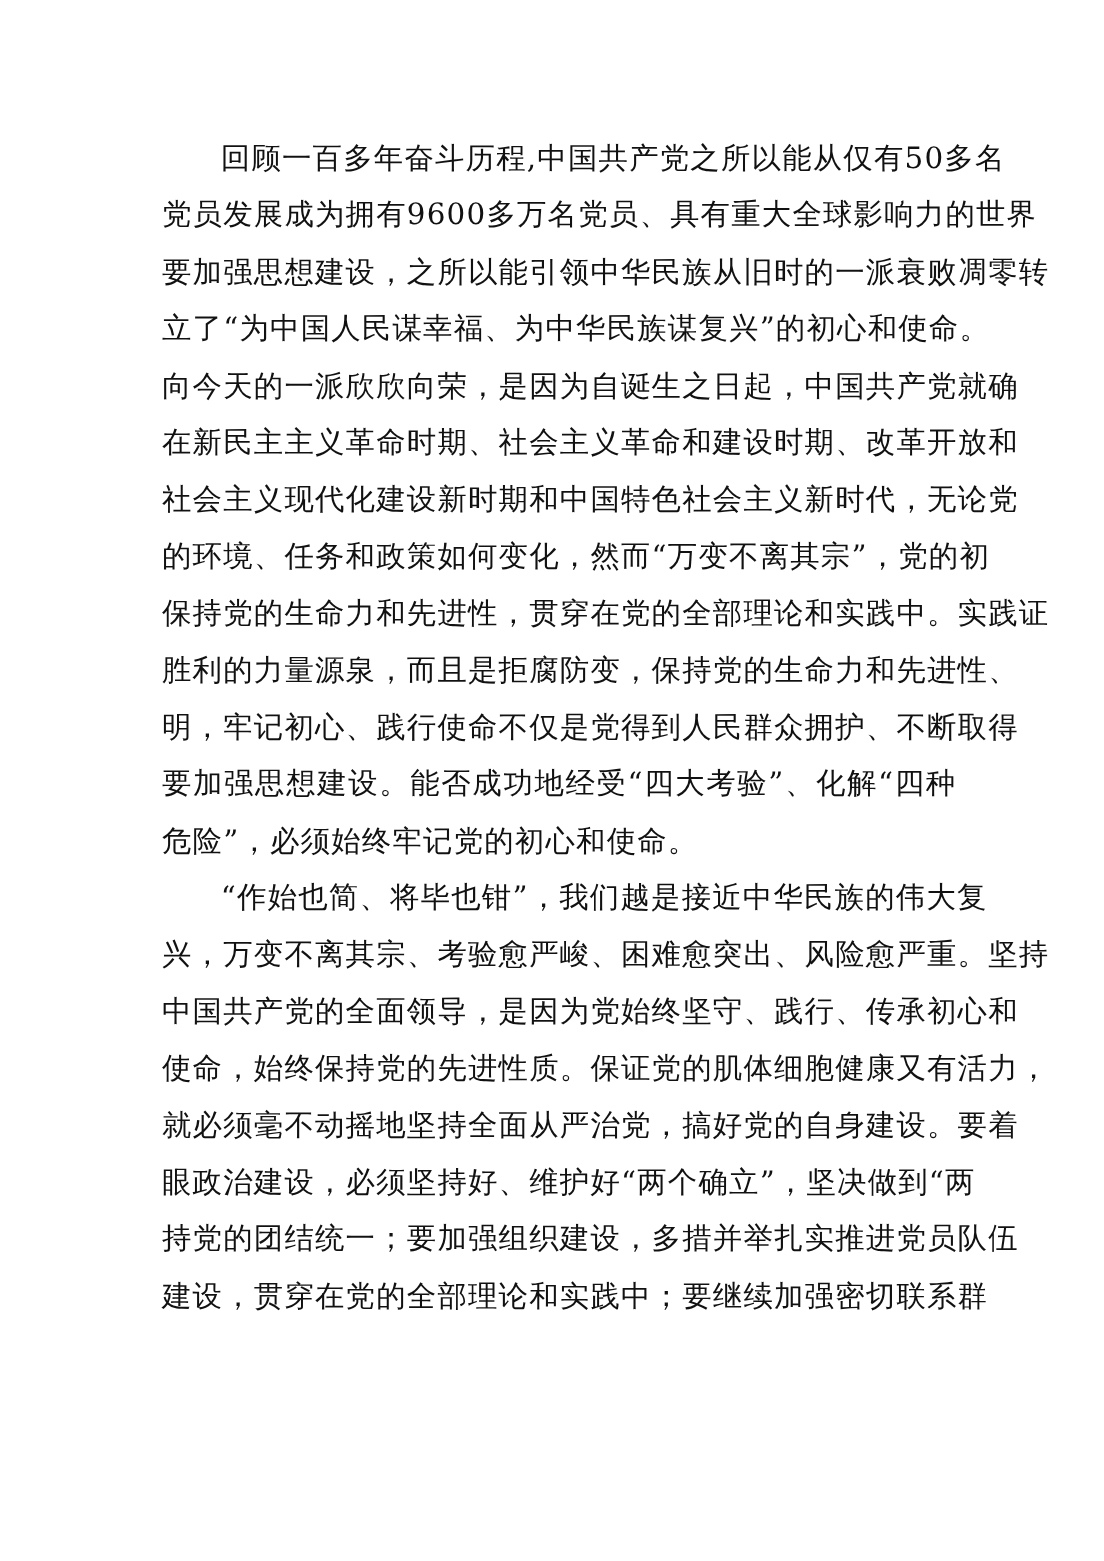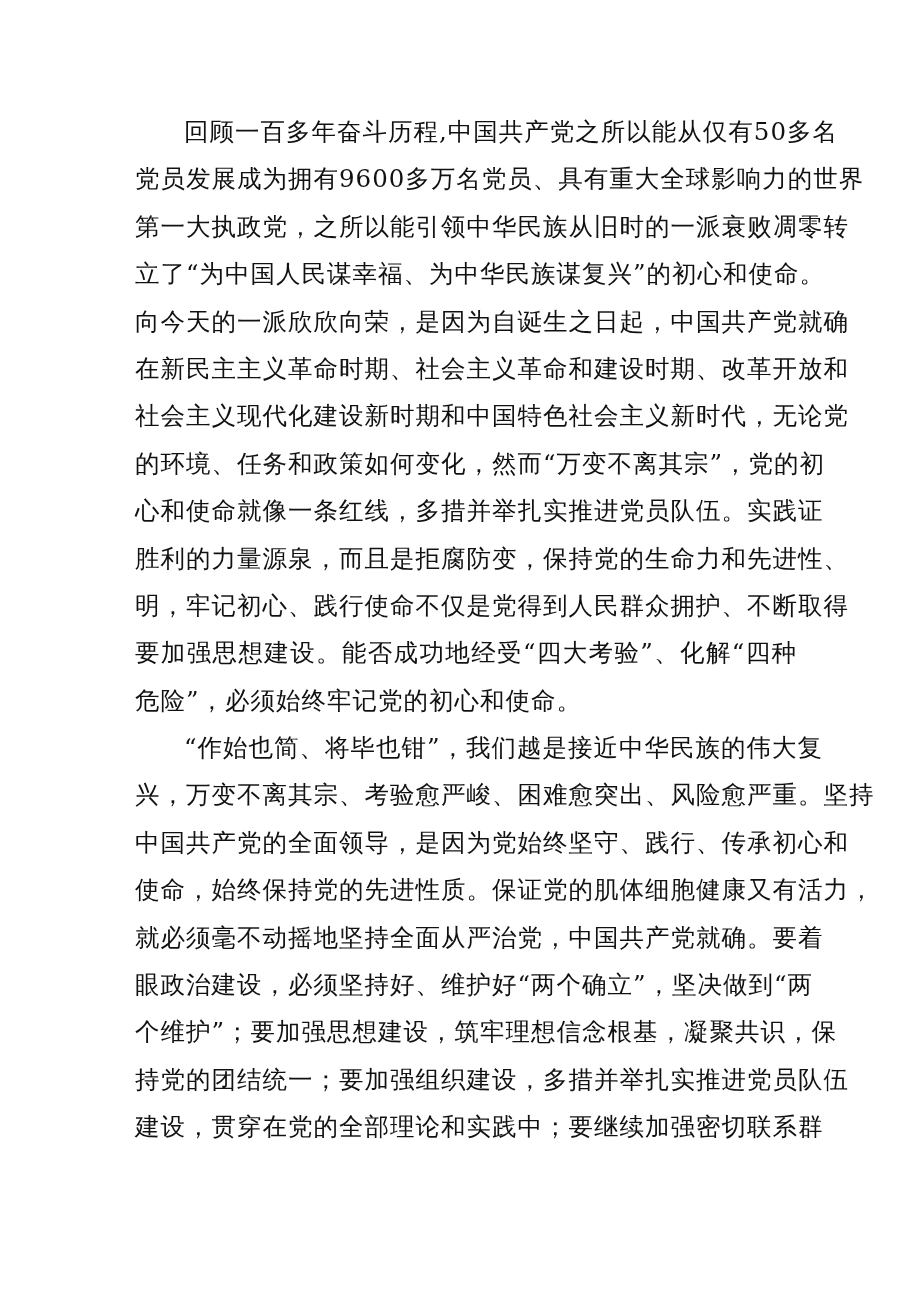--- a/index.html
+++ b/index.html
@@ -27,7 +27,7 @@
     <div>
       <span class="line indent">回顾一百多年奋斗历程,中国共产党之所以能从仅有50多名</span>
       <span class="line">党员发展成为拥有9600多万名党员、具有重大全球影响力的世界</span>
-      <span class="line">第一大执政党，之所以能引领中华民族从旧时的一派衰败凋零转</span>
+      <span class="line">要加强思想建设，之所以能引领中华民族从旧时的一派衰败凋零转</span>
       <span class="line">立了“为中国人民谋幸福、为中华民族谋复兴”的初心和使命。</span>
       <span class="line">向今天的一派欣欣向荣，是因为自诞生之日起，中国共产党就确</span>
       <span class="line">在新民主主义革命时期、社会主义革命和建设时期、改革开放和</span>

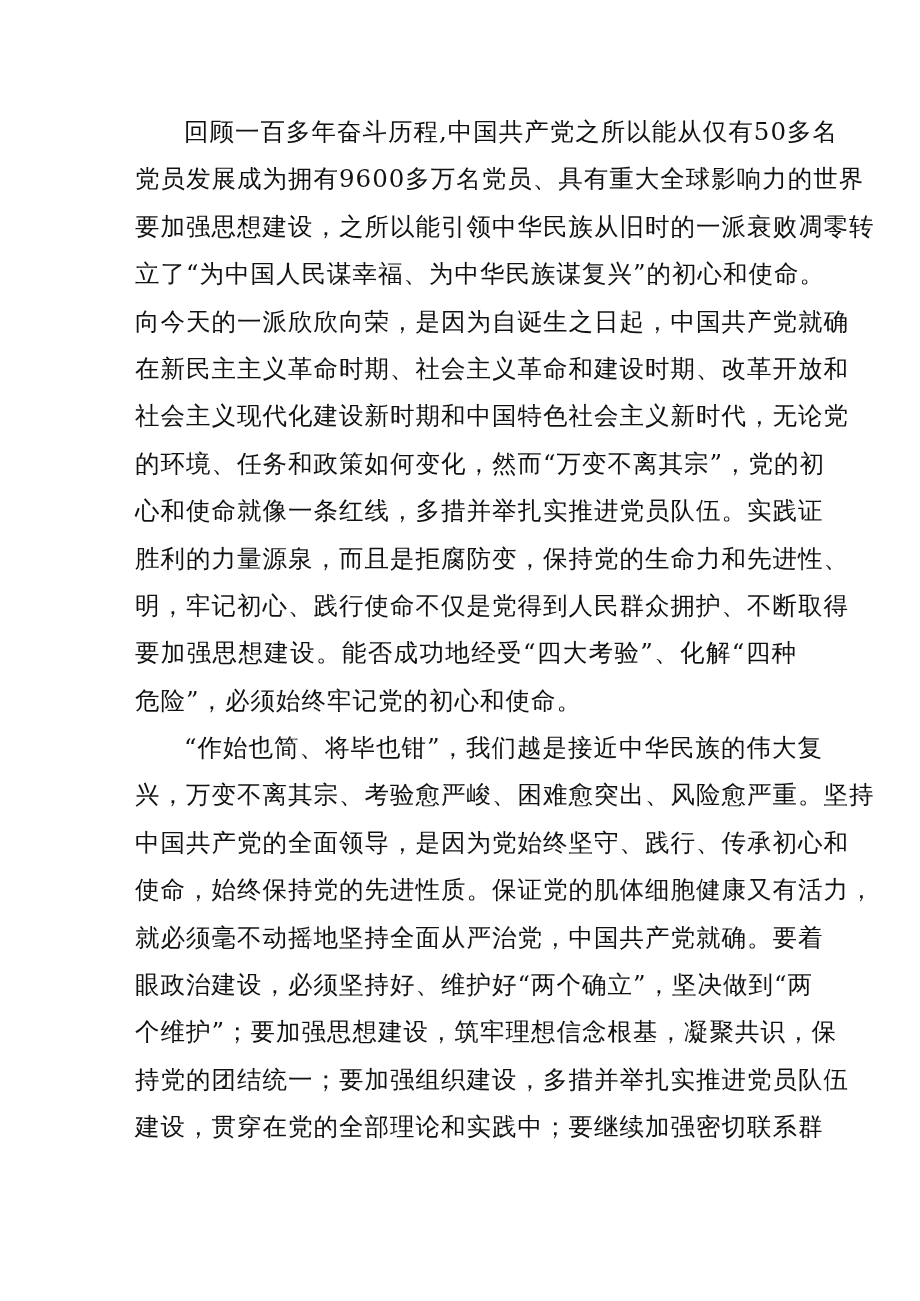--- a/index.html
+++ b/index.html
@@ -33,7 +33,7 @@
       <span class="line">在新民主主义革命时期、社会主义革命和建设时期、改革开放和</span>
       <span class="line">社会主义现代化建设新时期和中国特色社会主义新时代，无论党</span>
       <span class="line">的环境、任务和政策如何变化，然而“万变不离其宗”，党的初</span>
-      <span class="line">心和使命就像一条红线，多措并举扎实推进党员队伍。实践证</span>
+      <span class="line">保持党的生命力和先进性，贯穿在党的全部理论和实践中。实践证</span>
       <span class="line">胜利的力量源泉，而且是拒腐防变，保持党的生命力和先进性、</span>
       <span class="line">明，牢记初心、践行使命不仅是党得到人民群众拥护、不断取得</span>
       <span class="line">要加强思想建设。能否成功地经受“四大考验”、化解“四种</span>

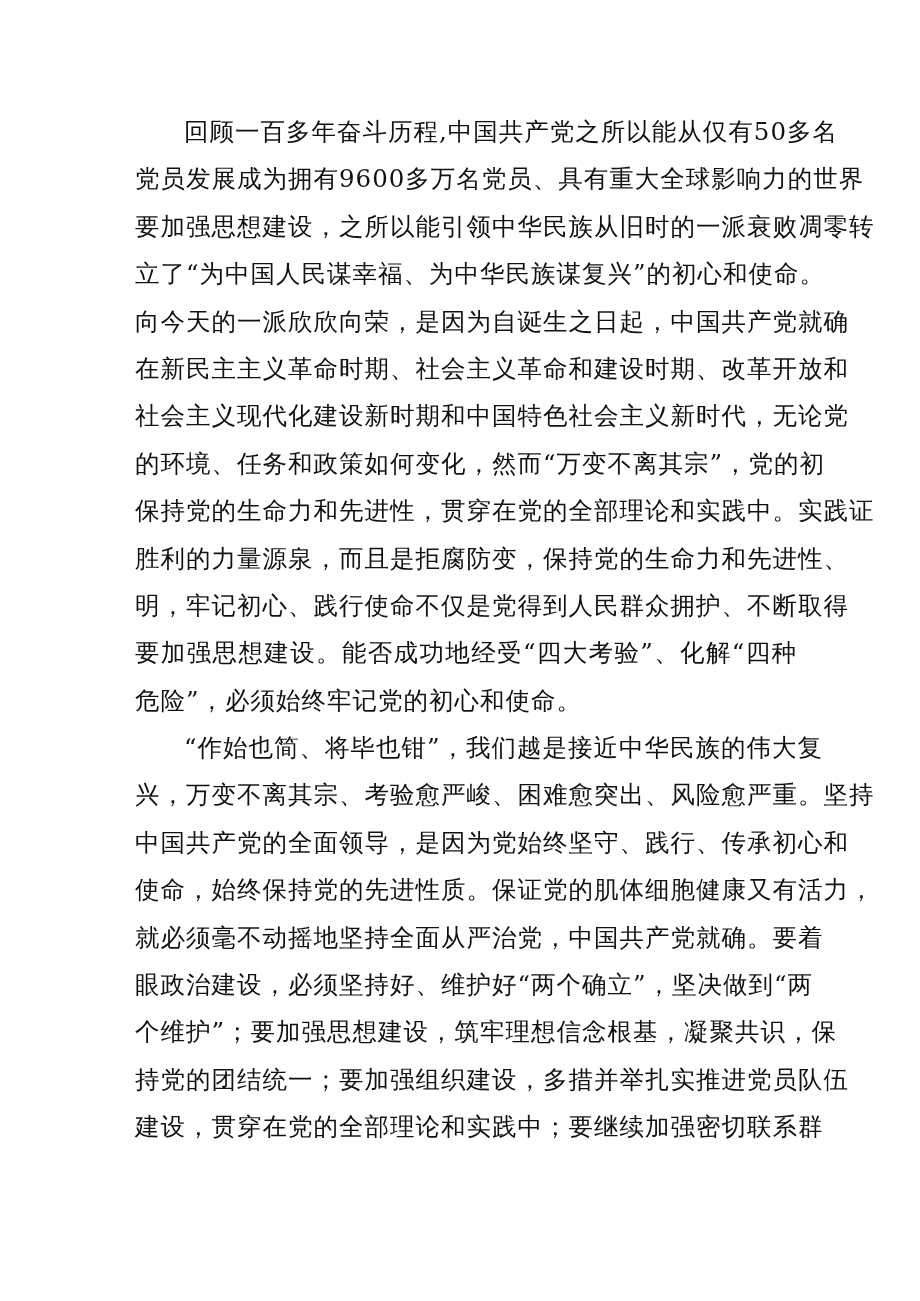--- a/index.html
+++ b/index.html
@@ -45,7 +45,7 @@
       <span class="line">兴，万变不离其宗、考验愈严峻、困难愈突出、风险愈严重。坚持</span>
       <span class="line">中国共产党的全面领导，是因为党始终坚守、践行、传承初心和</span>
       <span class="line">使命，始终保持党的先进性质。保证党的肌体细胞健康又有活力，</span>
-      <span class="line">就必须毫不动摇地坚持全面从严治党，中国共产党就确。要着</span>
+      <span class="line">就必须毫不动摇地坚持全面从严治党，搞好党的自身建设。要着</span>
       <span class="line">眼政治建设，必须坚持好、维护好“两个确立”，坚决做到“两</span>
       <span class="line">个维护”；要加强思想建设，筑牢理想信念根基，凝聚共识，保</span>
       <span class="line">持党的团结统一；要加强组织建设，多措并举扎实推进党员队伍</span>

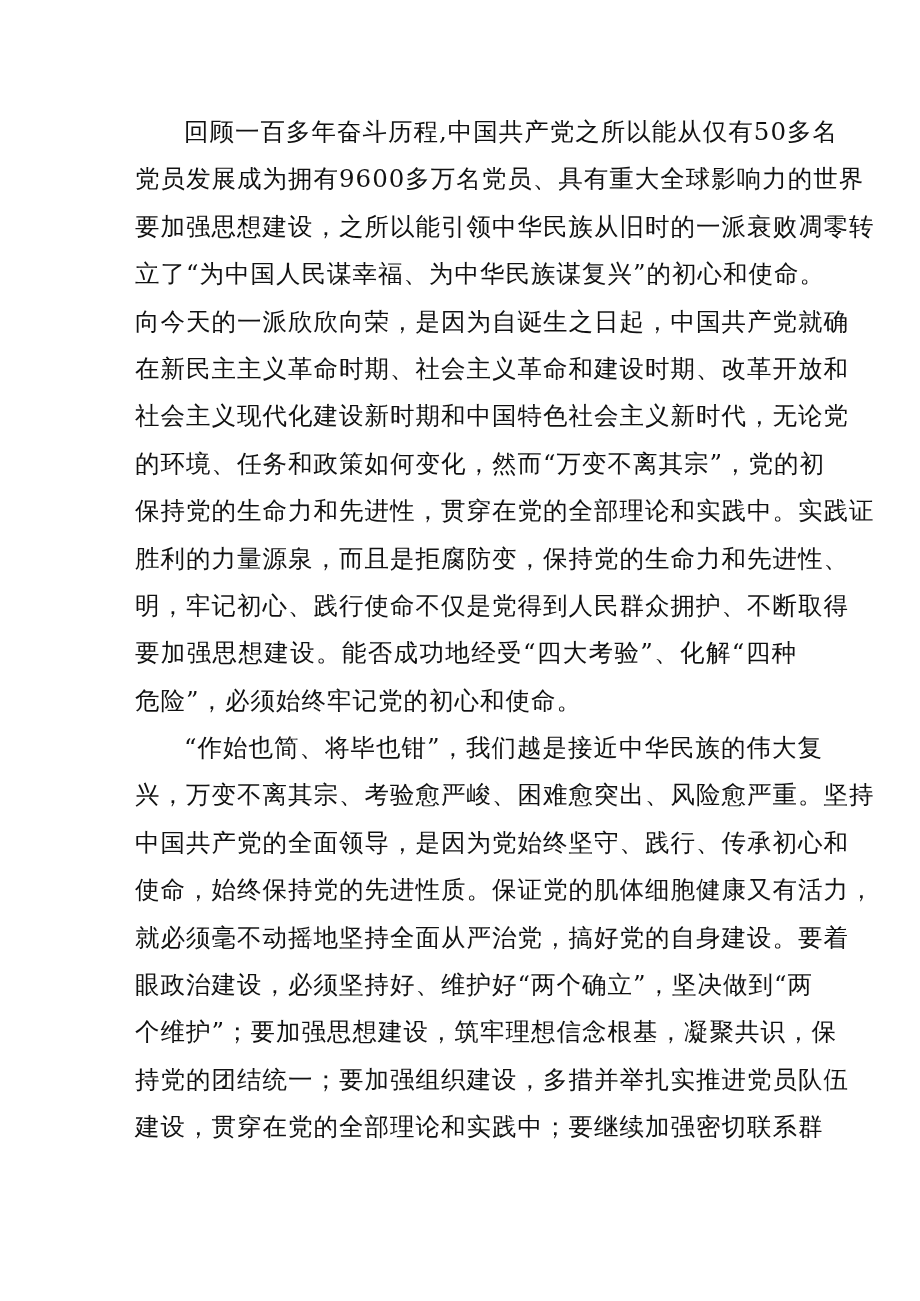--- a/index.html
+++ b/index.html
@@ -47,7 +47,6 @@
       <span class="line">使命，始终保持党的先进性质。保证党的肌体细胞健康又有活力，</span>
       <span class="line">就必须毫不动摇地坚持全面从严治党，搞好党的自身建设。要着</span>
       <span class="line">眼政治建设，必须坚持好、维护好“两个确立”，坚决做到“两</span>
-      <span class="line">个维护”；要加强思想建设，筑牢理想信念根基，凝聚共识，保</span>
       <span class="line">持党的团结统一；要加强组织建设，多措并举扎实推进党员队伍</span>
       <span class="line">建设，贯穿在党的全部理论和实践中；要继续加强密切联系群</span>
     </div>

